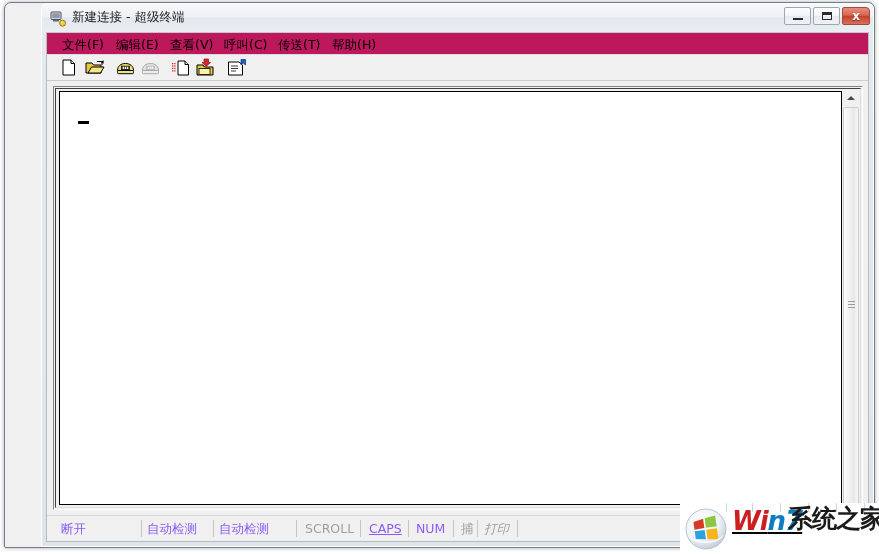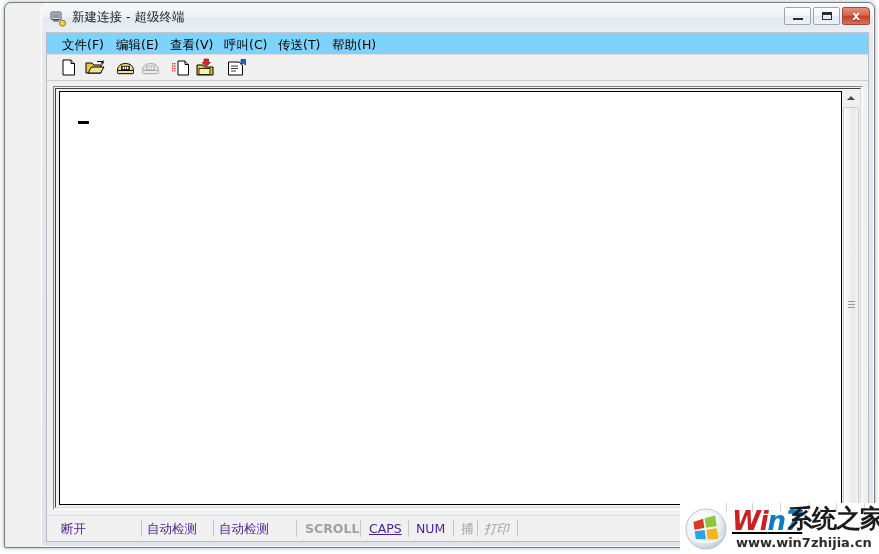--- a/index.html
+++ b/index.html
@@ -140,7 +140,7 @@
     left: 0; top: 0;
     width: 100%;
     height: 22px;
-    background: #7dd3fc;
+    background: #be185d;
     border-bottom: 1px solid #dcdcdc;
     box-sizing: border-box;
   }

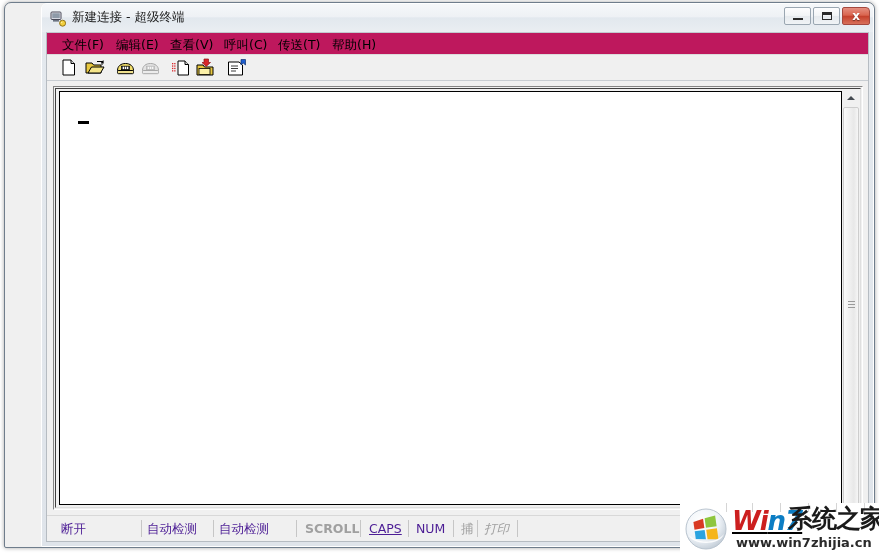--- a/index.html
+++ b/index.html
@@ -293,7 +293,7 @@
     height: 18px;
     line-height: 18px;
     font-size: 12.5px;
-    color: #4c1d95;
+    color: #8b5cf6;
     white-space: nowrap;
     font-family: "DejaVu Sans", "Liberation Sans", sans-serif;
   }

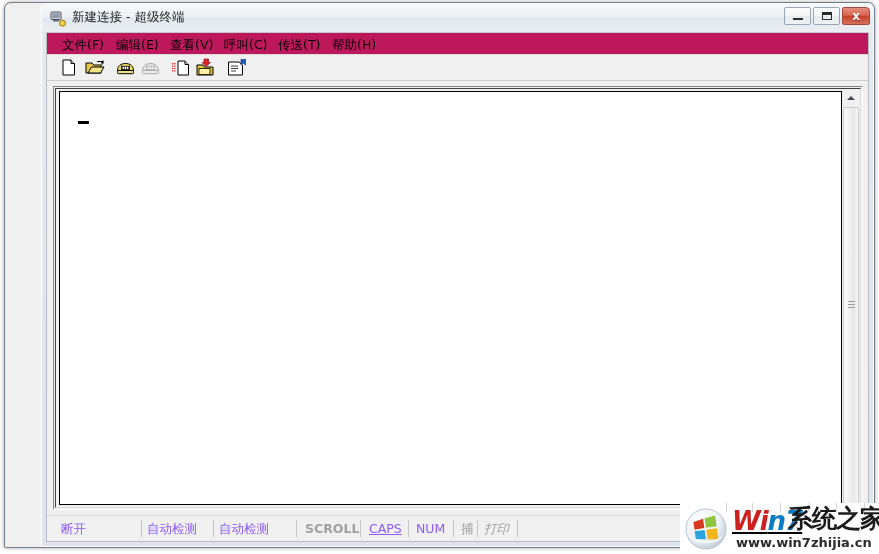--- a/index.html
+++ b/index.html
@@ -519,7 +519,7 @@
           <span class="status-cell" style="left:14px;">断开</span>
           <span class="status-cell" style="left:100px;">自动检测</span>
           <span class="status-cell" style="left:172px;">自动检测</span>
-          <span class="status-cell dim" style="left:258px;font-weight:bold;">SCROLL</span>
+          <span class="status-cell dim" style="left:258px;">SCROLL</span>
           <span class="status-cell" style="left:322px;text-decoration:underline;">CAPS</span>
           <span class="status-cell" style="left:369px;">NUM</span>
           <span class="status-cell dim" style="left:414px;">捕</span>

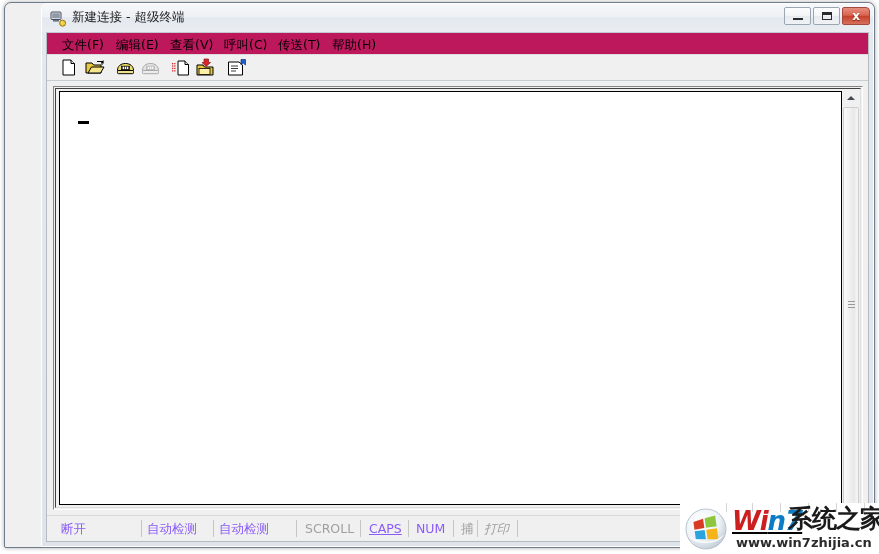--- a/index.html
+++ b/index.html
@@ -561,7 +561,6 @@
     <span id="wm-win"><span class="w1">Wi</span><span class="w2">n7</span></span>
 
     <span id="wm-cn">系统之家</span>
-    <span id="wm-url">www.win7zhijia.cn</span>
   </div>
 
 </div>

